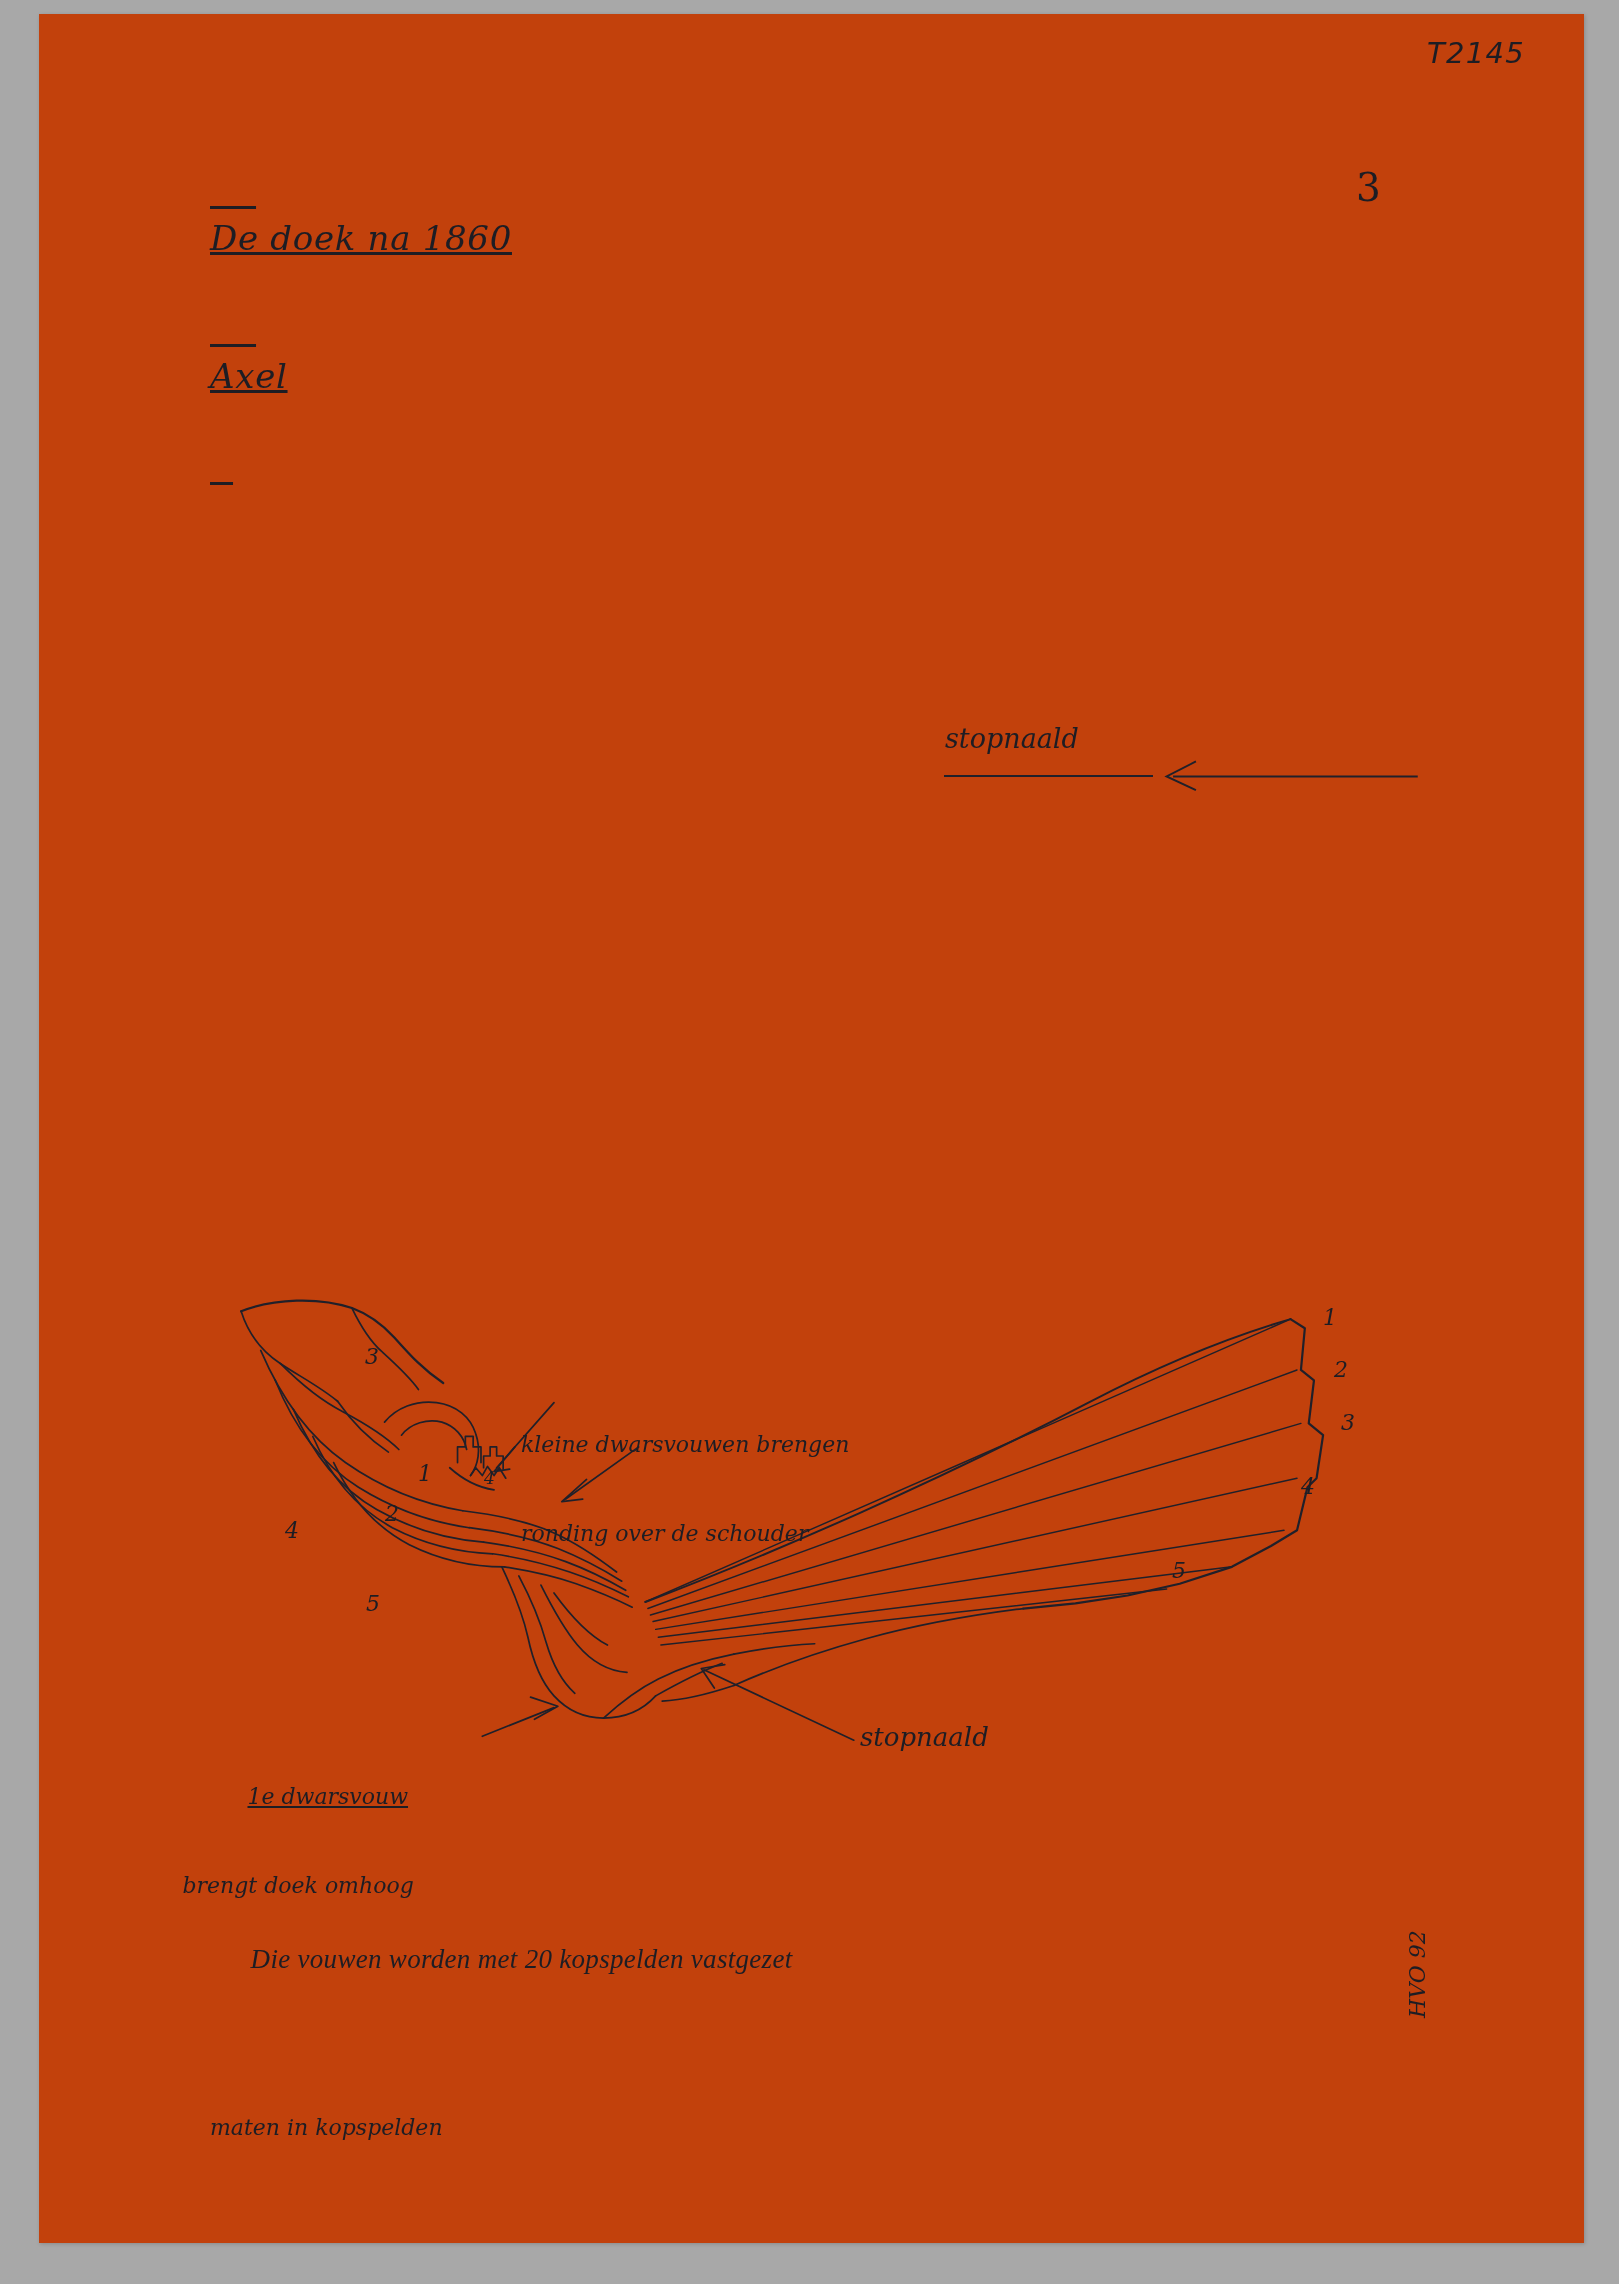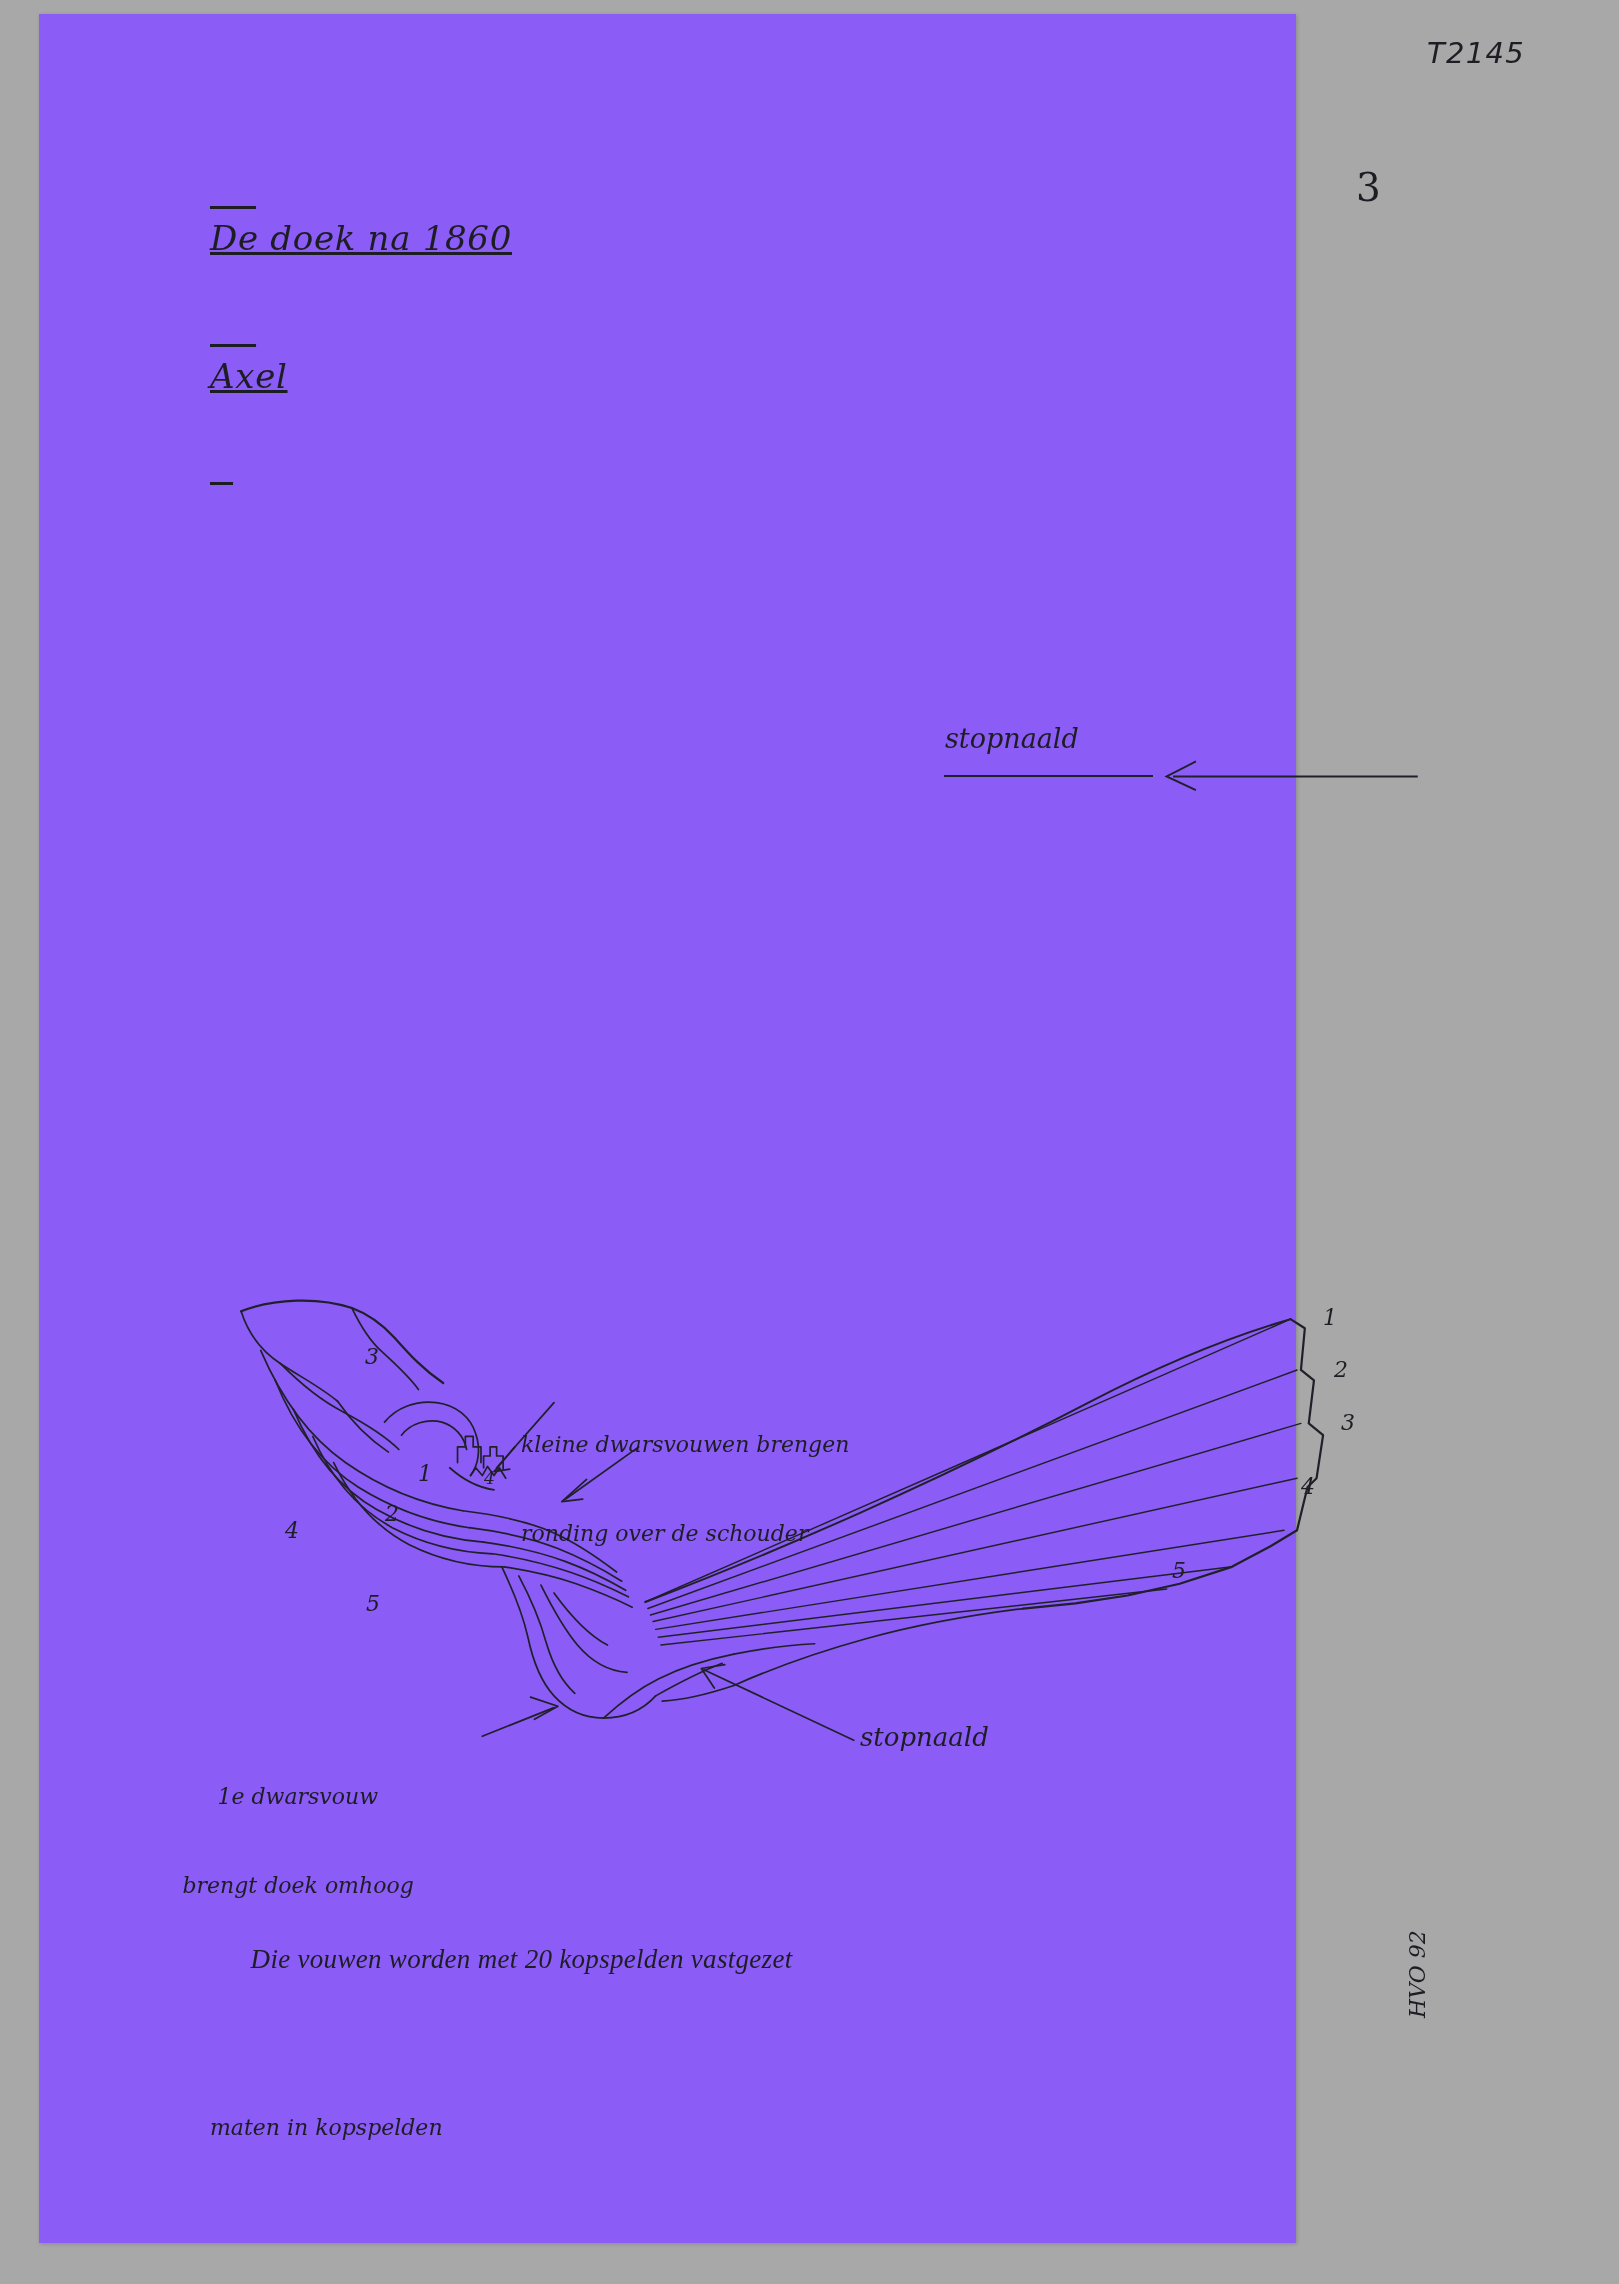--- a/index.html
+++ b/index.html
@@ -17,9 +17,9 @@
     position: absolute;
     left: 39px;
     top: 14.3px;
-    width: 1257px;
+    width: 1545px;
     height: 2229px;
-    background: #8b5cf6;
+    background: #c2410c;
     box-shadow: 1.3px 1.3px 3.9px rgba(0,0,0,0.18);
   }
   .hand {

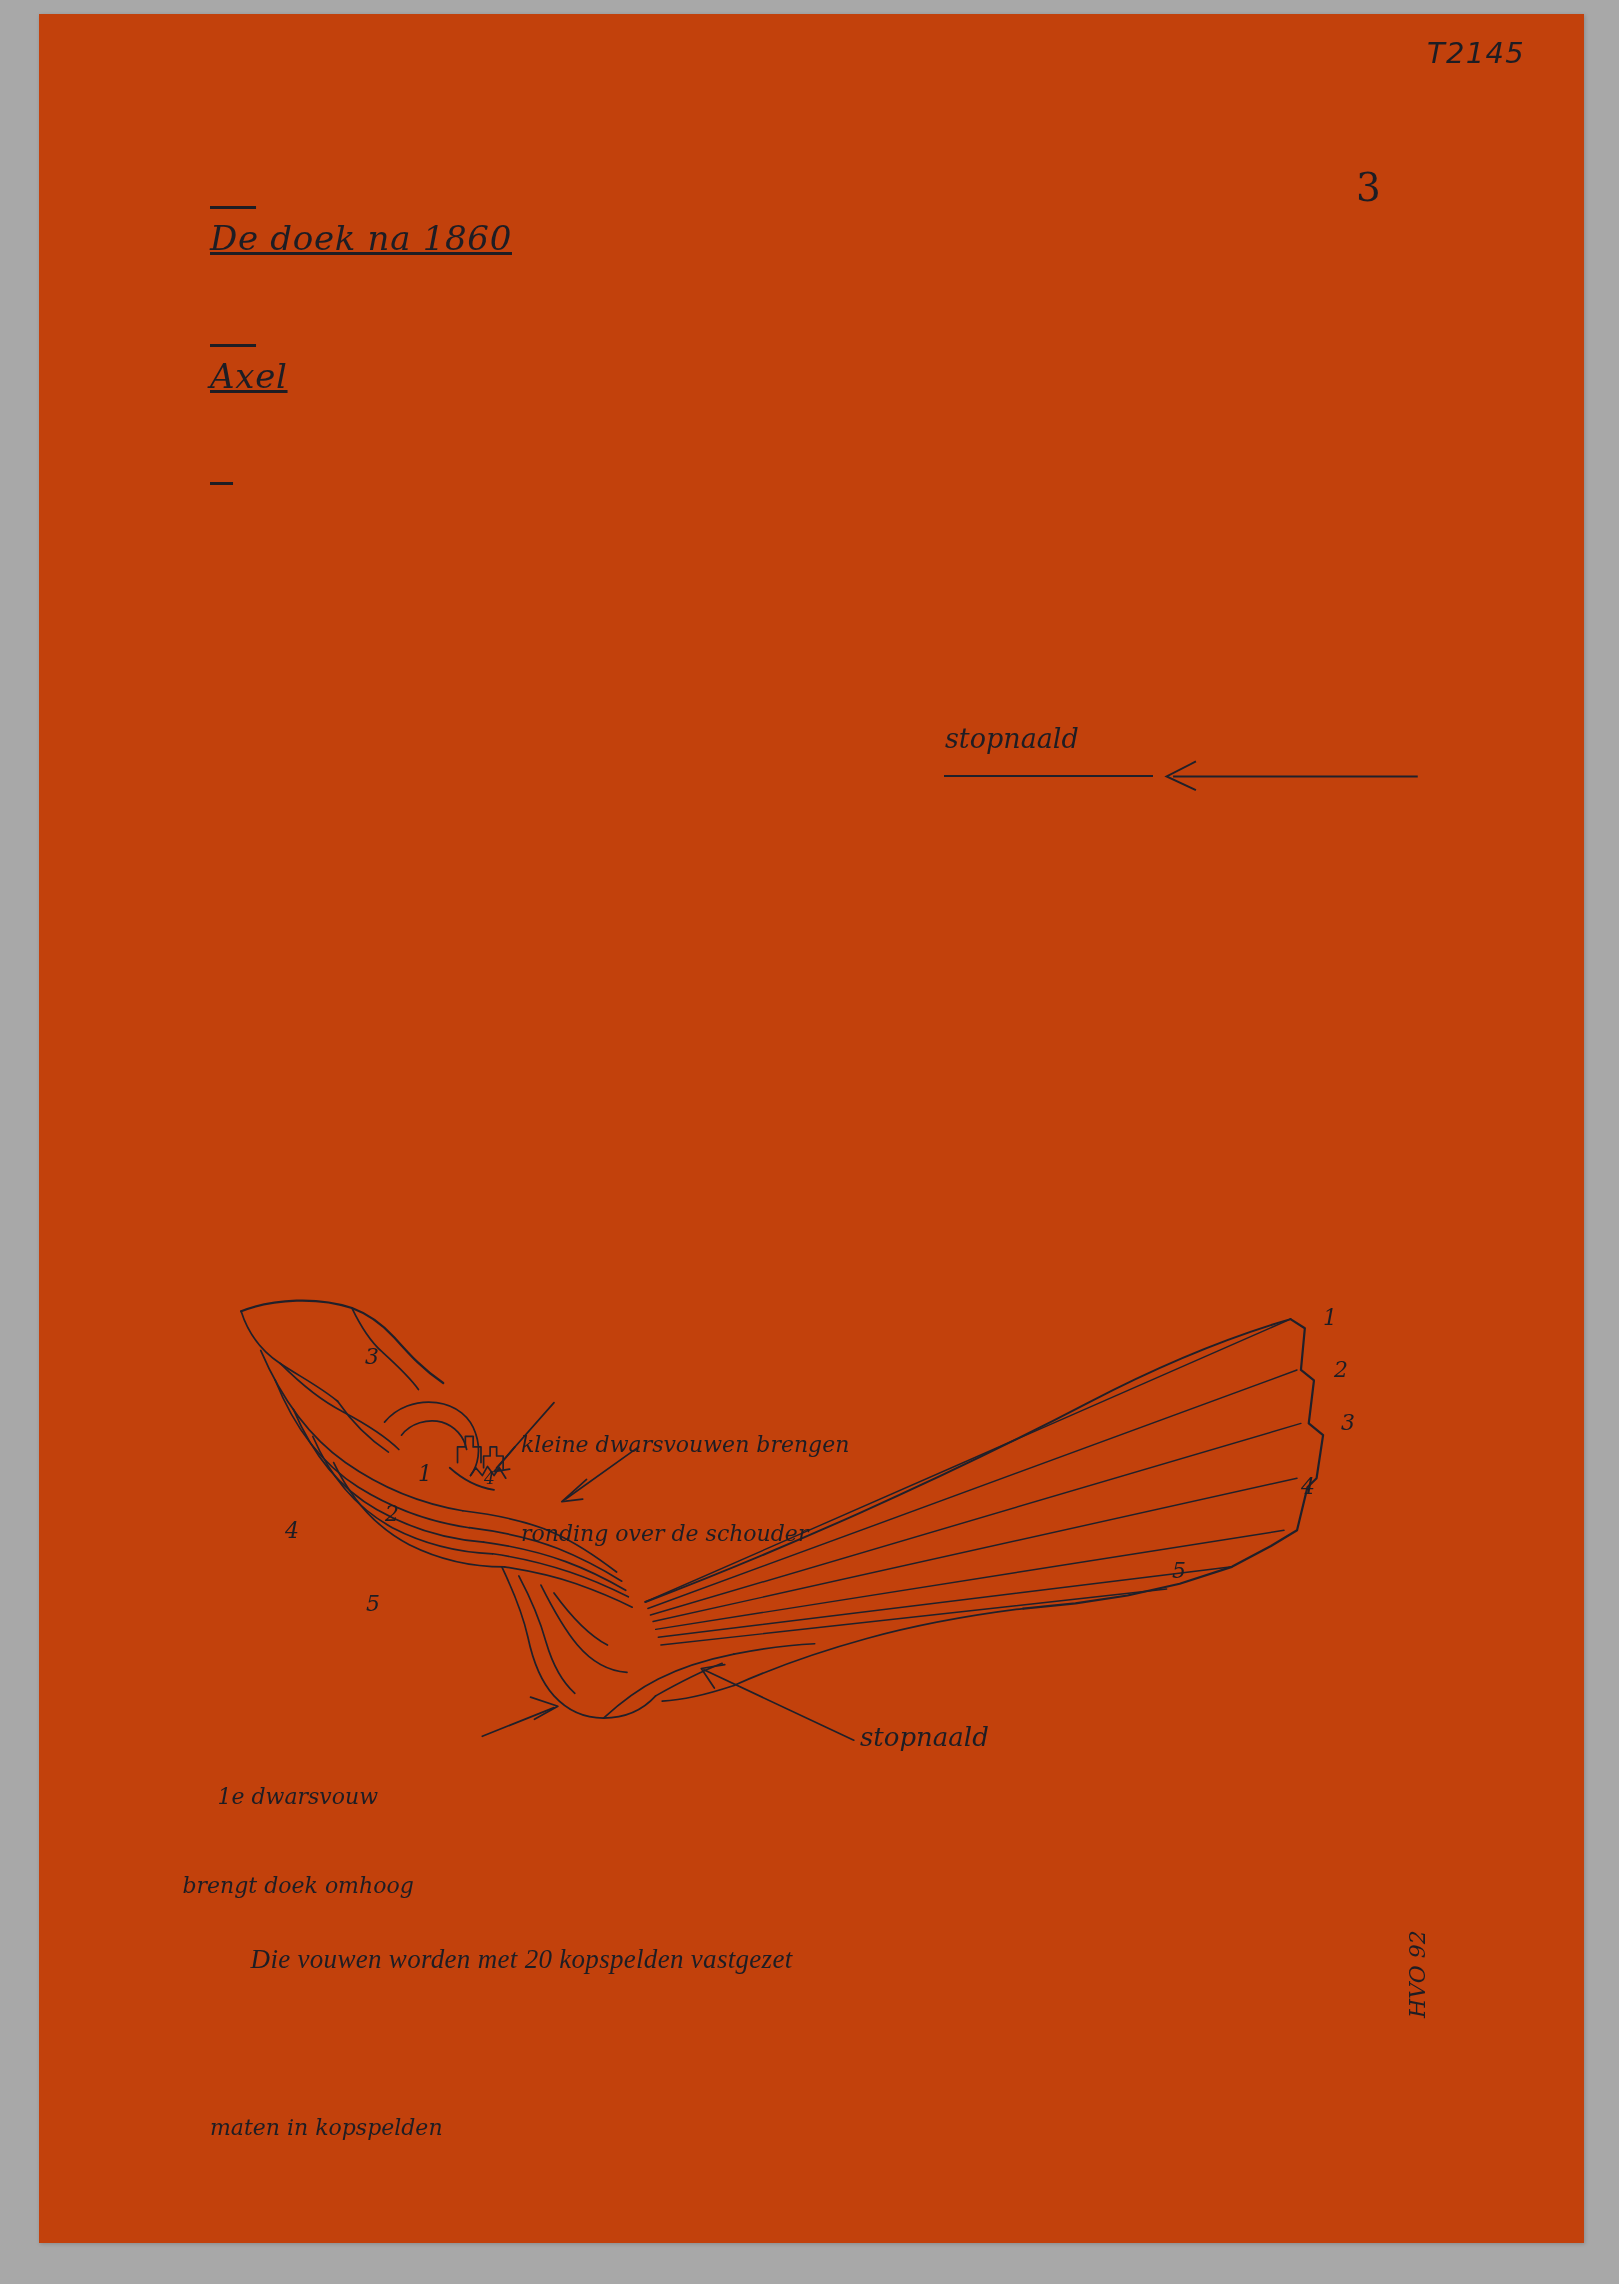--- a/index.html
+++ b/index.html
@@ -243,7 +243,7 @@
 
     
     <div class="lbl note-inner" style="left:-6.5px;top:450px;">
-      <div style="margin-left:35px;">1e dwarsvouw</div>
+      <div style="margin-left:65px;text-decoration:underline;">1e dwarsvouw</div>
       <div>brengt doek omhoog</div>
     </div>
 

